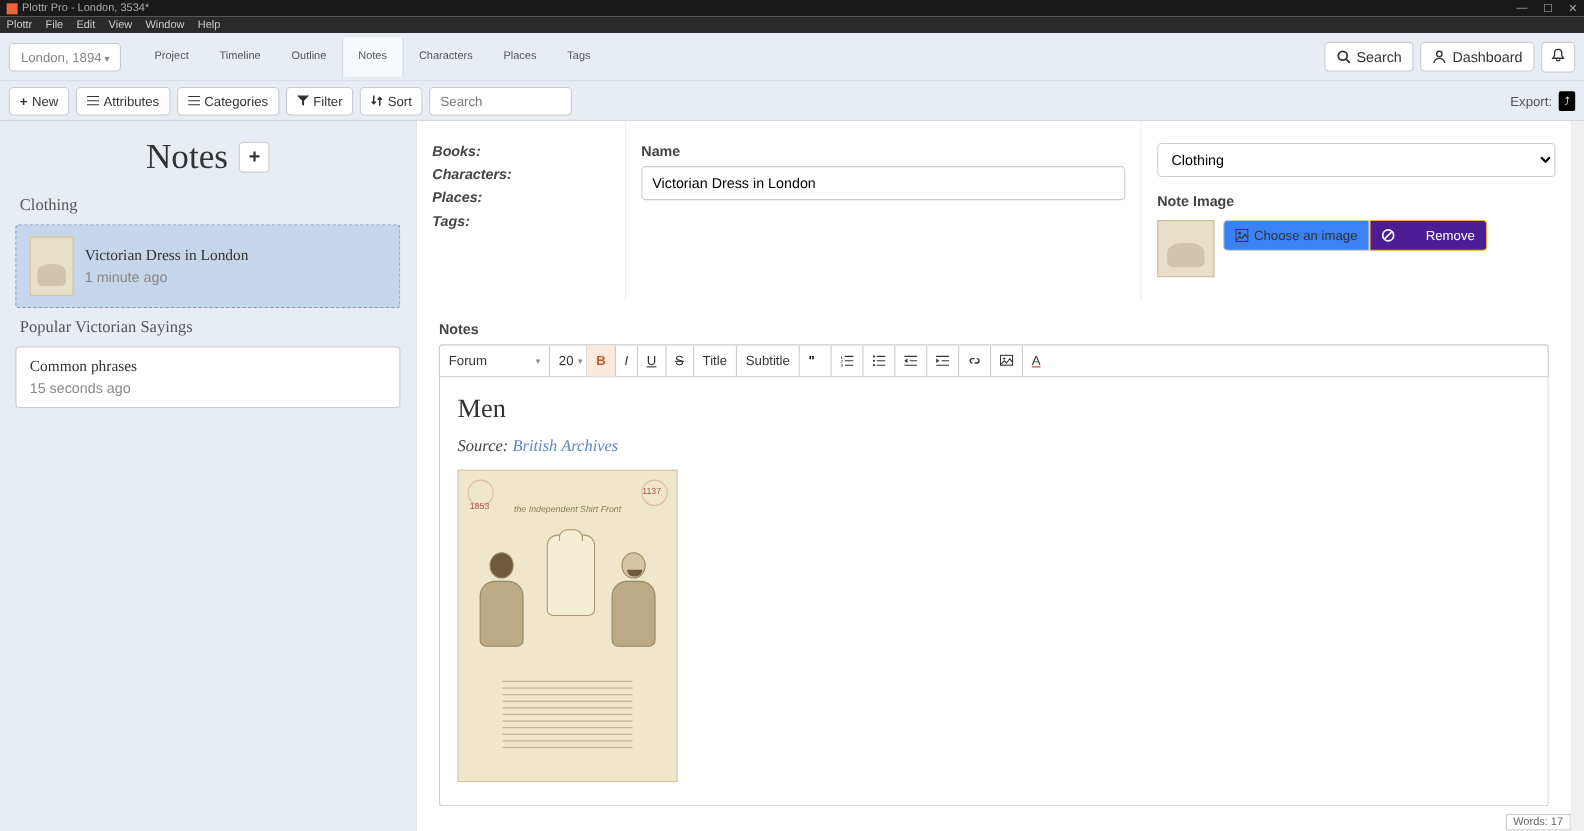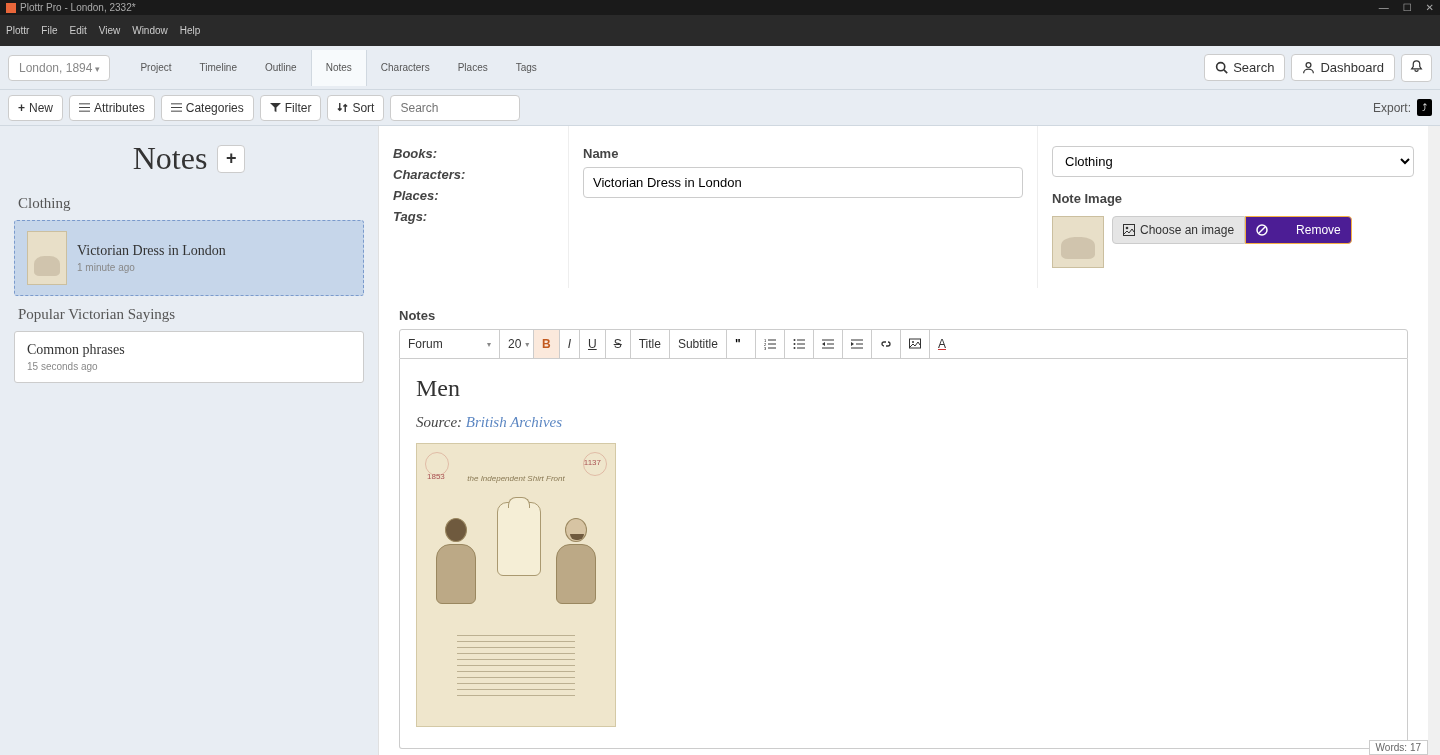--- a/index.html
+++ b/index.html
@@ -94,7 +94,7 @@
 
 <div class="titlebar">
   <span class="logo"></span>
-  <span>Plottr Pro - London, 2332*</span>
+  <span>Plottr Pro - London, 3534*</span>
   <div class="titlebar-right">
     <span>—</span>
     <span>☐</span>

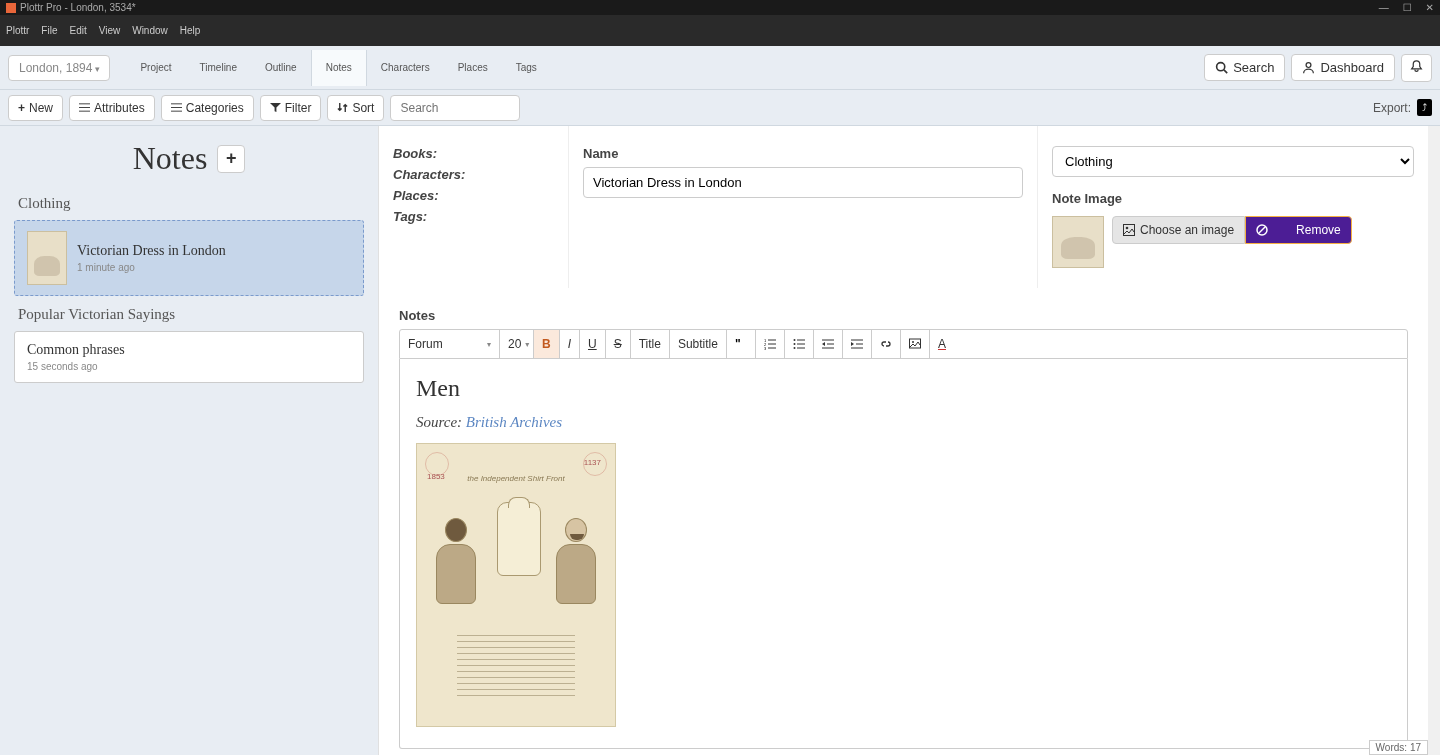--- a/index.html
+++ b/index.html
@@ -8,7 +8,7 @@
 .titlebar .logo { width: 10px; height: 10px; background: #e8663a; margin-right: 4px; display:inline-block; }
 .titlebar-right { margin-left: auto; display: flex; gap: 14px; }
 .titlebar-right span { cursor: pointer; }
-.menubar { height: 31px; background: #2a2a2a; color: #ccc; font-size: 10px; padding: 1px 6px; display: flex; gap: 12px; align-items: center; }
+.menubar { height: 15px; background: #2a2a2a; color: #ccc; font-size: 10px; padding: 1px 6px; display: flex; gap: 12px; align-items: center; }
 .menubar span { cursor: pointer; }
 .topnav { height: 44px; background: #e8edf3; border-bottom: 1px solid #d0d8e0; display: flex; align-items: center; padding: 0 8px; }
 .book-select { background: #fff; border: 1px solid #ccc; border-radius: 4px; padding: 5px 10px; font-size: 12px; color: #888; cursor: pointer; }

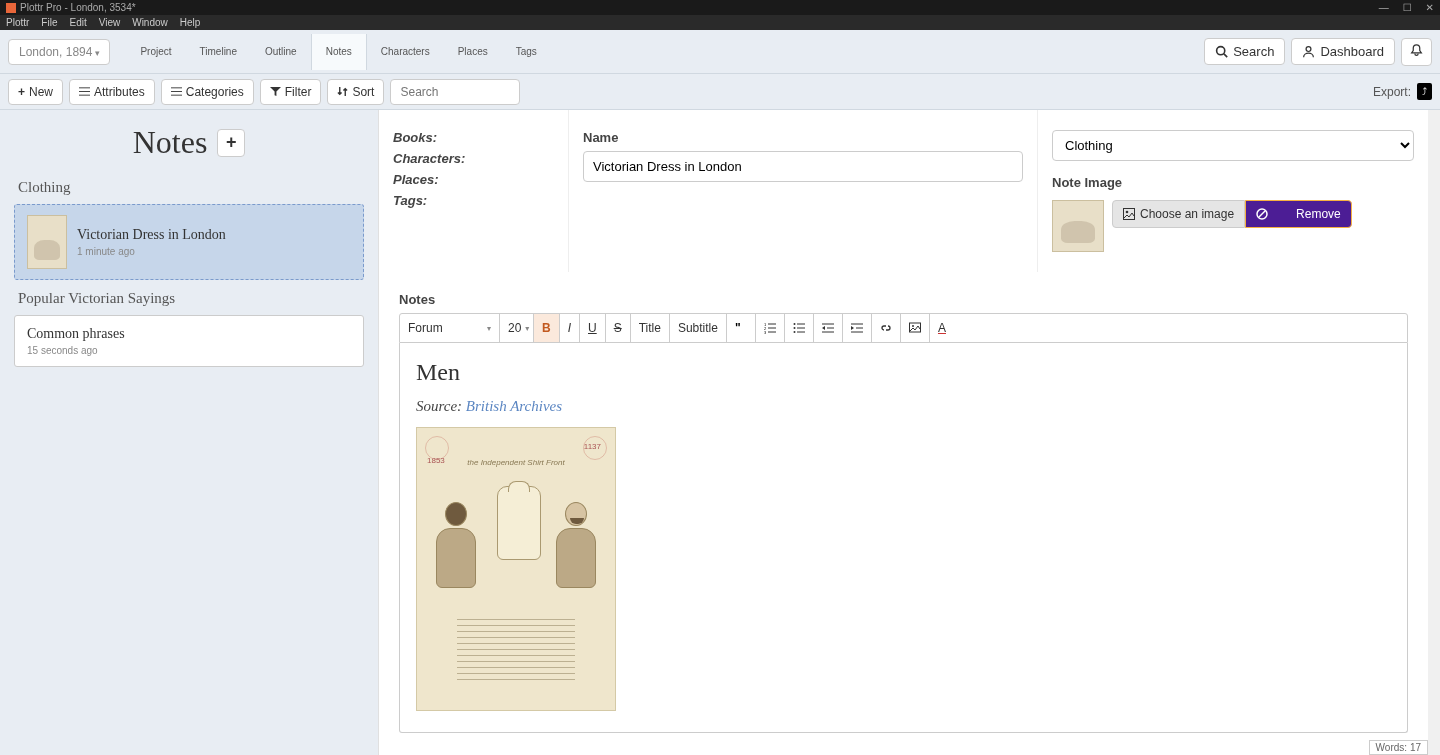--- a/index.html
+++ b/index.html
@@ -51,7 +51,7 @@
 .noteimg-row { display: flex; gap: 8px; margin-top: 10px; align-items:flex-start;}
 .noteimg-thumb { width: 52px; height: 52px; background: #e8dfc8; border:1px solid #cbbf9f; position:relative;}
 .noteimg-thumb::after { content:""; position:absolute; left:8px; right:8px; bottom:8px; top:20px; background:rgba(100,80,50,0.18); border-radius:40% 40% 20% 20%;}
-.btn { border: 1px solid #ccc; background: #e5e5e5; border-radius: 4px; padding: 6px 10px; font-size: 12px; cursor: pointer; display:inline-flex; align-items:center; gap:5px;}
+.btn { border: 1px solid #ccc; background: #3b82f6; border-radius: 4px; padding: 6px 10px; font-size: 12px; cursor: pointer; display:inline-flex; align-items:center; gap:5px;}
 .btn.warn { background: #4c1d95; color: #fff; border-color: #f6b042; gap: 28px; }
 .notes-section { padding: 20px; }
 .rteditor-bar { display: flex; border: 1px solid #ccc; border-radius: 3px 3px 0 0; }

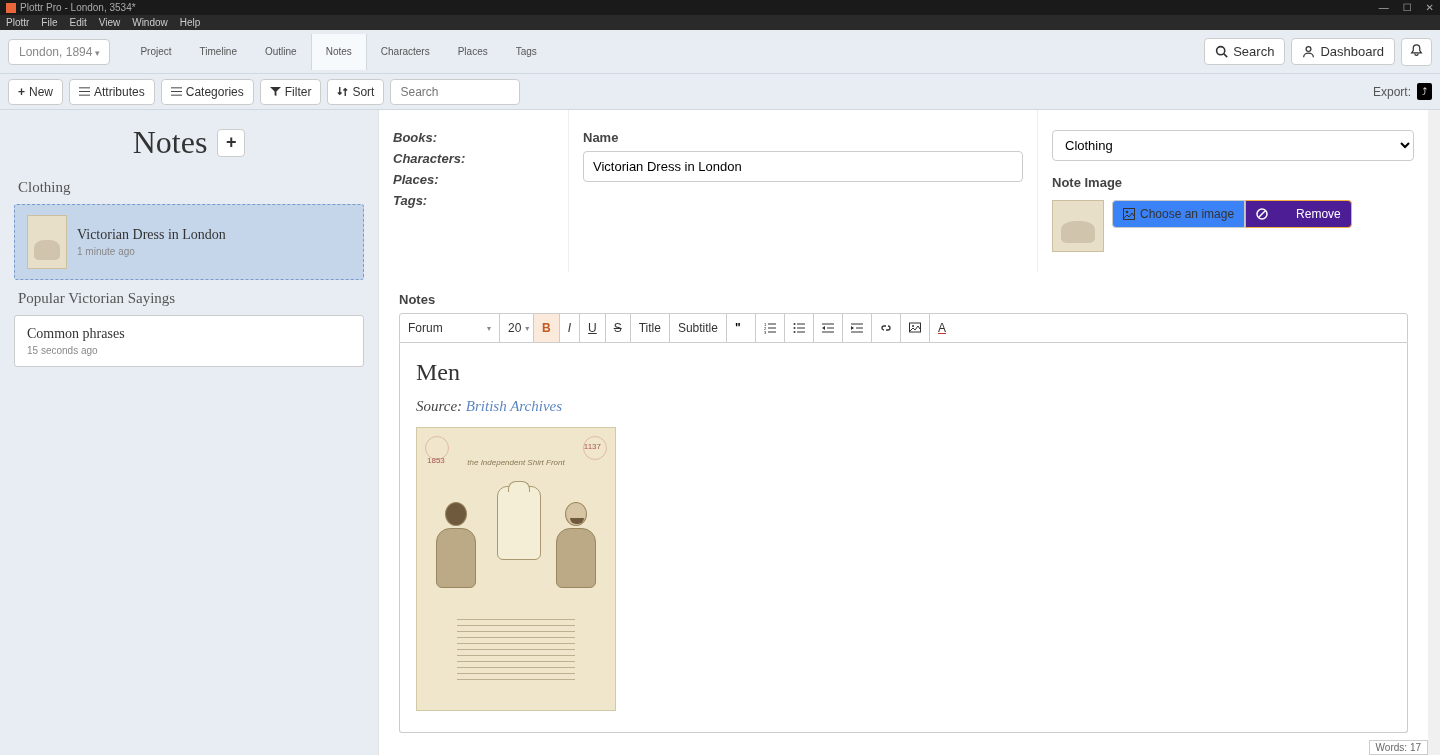--- a/index.html
+++ b/index.html
@@ -36,7 +36,7 @@
 .card-thumb { width: 40px; height: 54px; background: #e8dfc8; border:1px solid #cbbf9f; position:relative;}
 .card-thumb::after { content:""; position:absolute; left:6px; right:6px; bottom:8px; top:24px; background:rgba(100,80,50,0.18); border-radius:40% 40% 20% 20%;}
 .card-title { font-family: Georgia, serif; font-size: 14px; color: #333; }
-.card-sub { font-size: 10px; color: #888; margin-top: 3px; }
+.card-sub { font-size: 13px; color: #888; margin-top: 3px; }
 .rightpanel { flex: 1; background: #fff; border-left: 1px solid #e0e0e0; display: flex; overflow-y: auto; position:relative;}
 .rightpanel .scroll-track { position:absolute; top:0; right:0; bottom:0; width:12px; background:#f0f0f0;}
 .top-meta { display: flex; }

